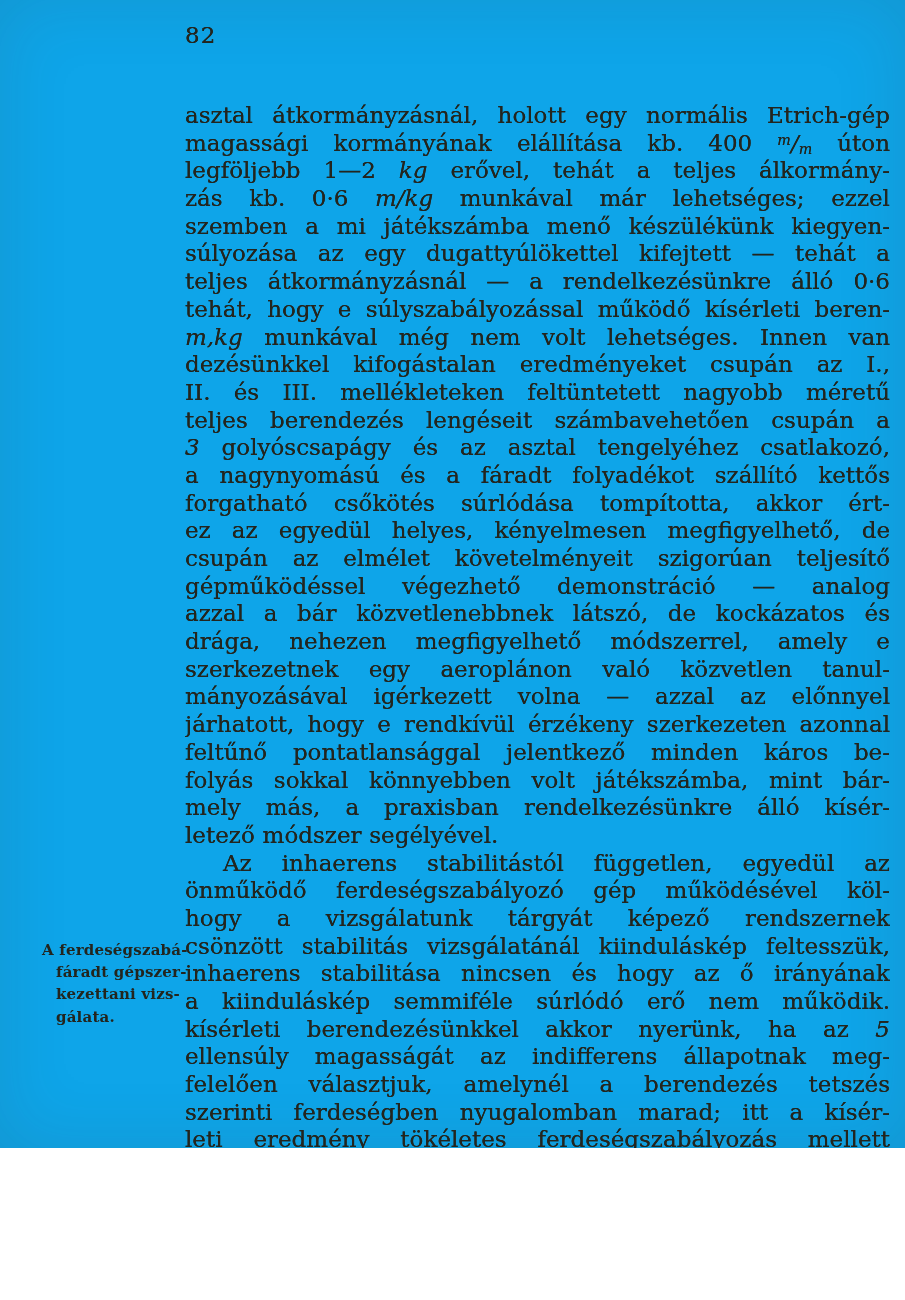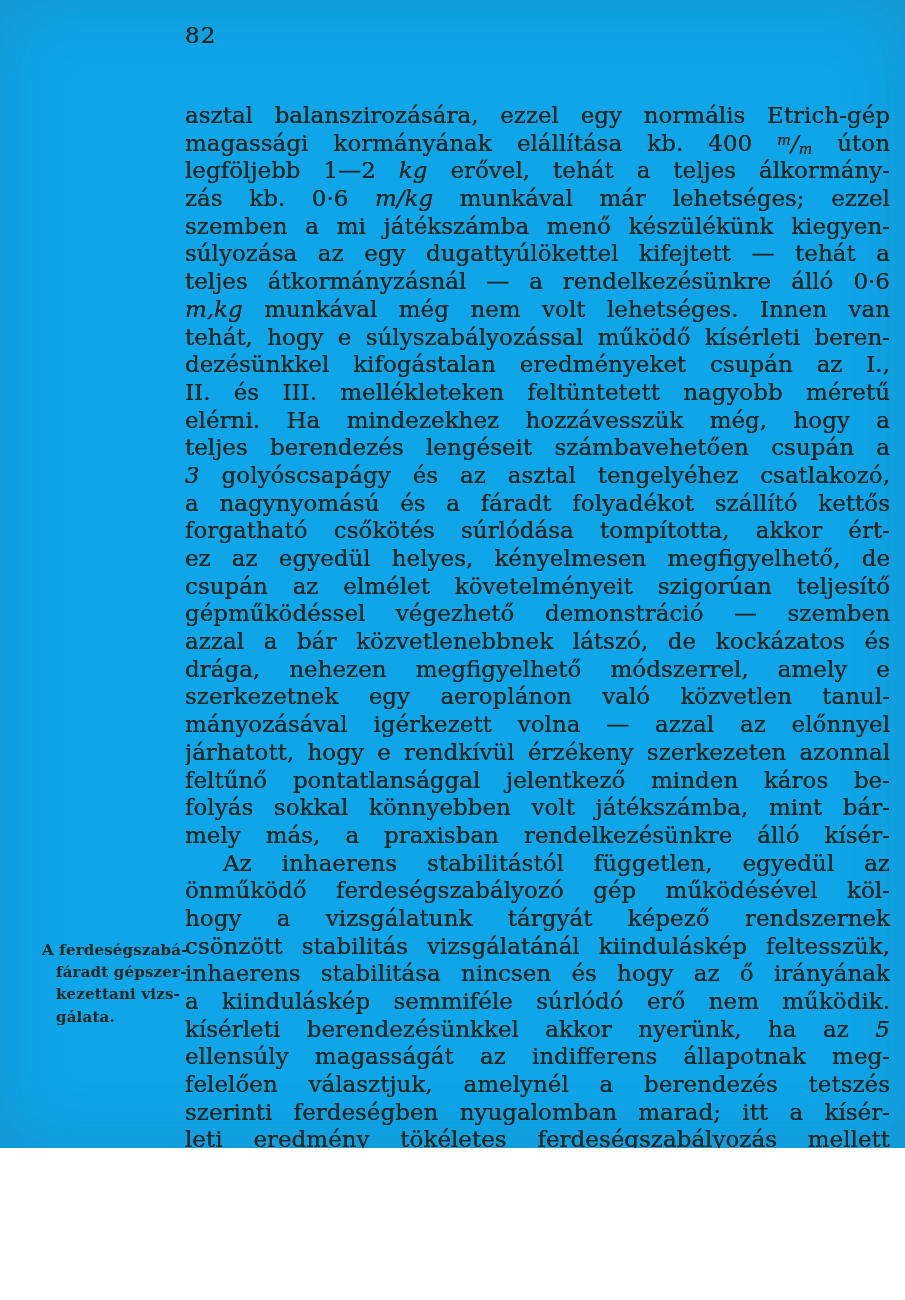--- a/index.html
+++ b/index.html
@@ -94,7 +94,7 @@
 
   <main class="text-block" id="text-block">
       <div>
-        <div class="line">asztal balanszirozására, ezzel egy normális Etrich-gép</div>
+        <div class="line">asztal átkormányzásnál, holott egy normális Etrich-gép</div>
         <div class="line">magassági kormányának elállítása kb. 400 <i><sup>m</sup>/<sub>m</sub></i> úton</div>
         <div class="line">legföljebb 1—2 <i>kg</i> erővel, tehát a teljes álkormány-</div>
         <div class="line">zás kb. 0·6 <i>m/kg</i> munkával már lehetséges; ezzel</div>

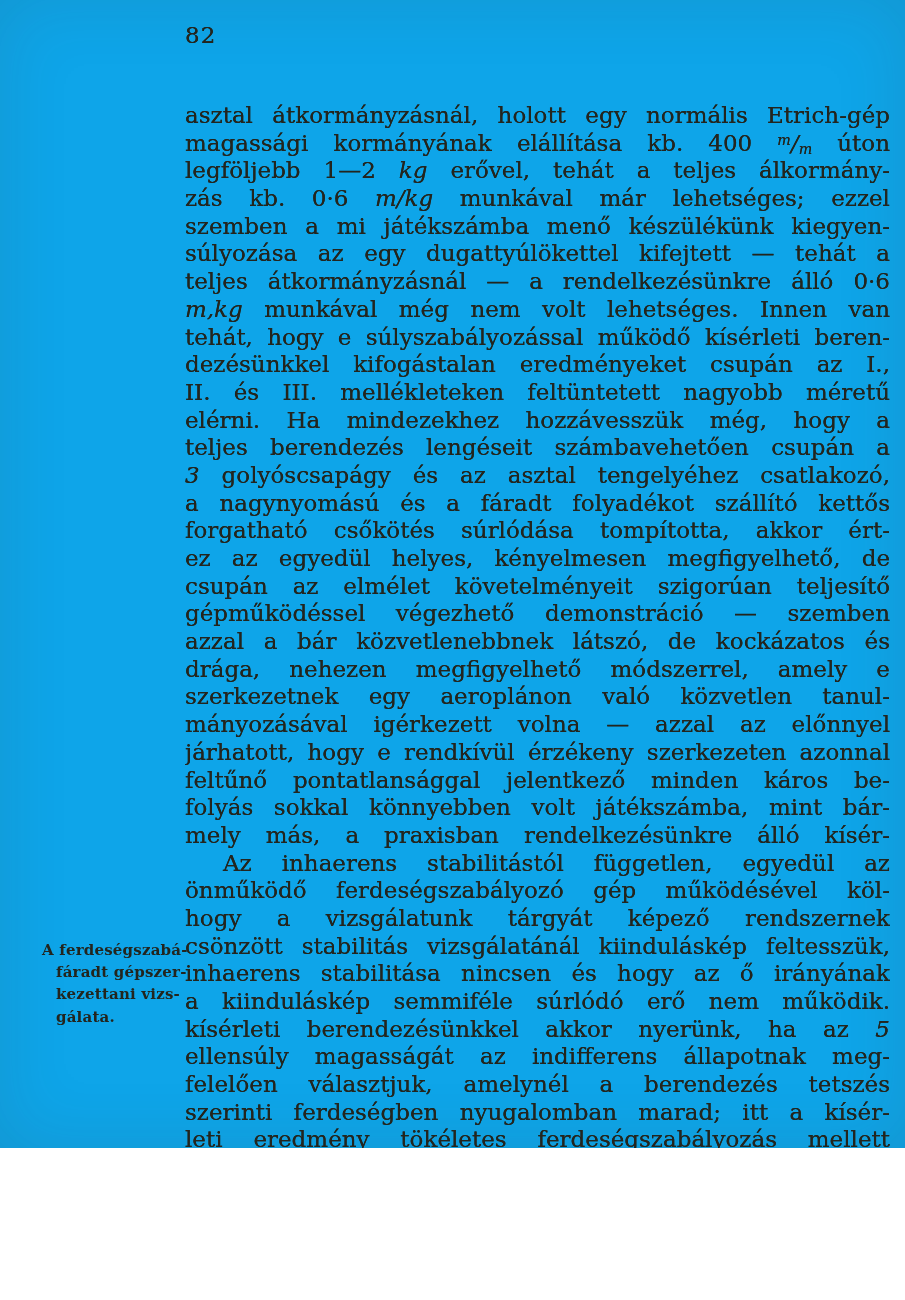--- a/index.html
+++ b/index.html
@@ -101,8 +101,8 @@
         <div class="line">szemben a mi játékszámba menő készülékünk kiegyen-</div>
         <div class="line">súlyozása az egy dugattyúlökettel kifejtett — tehát a</div>
         <div class="line">teljes átkormányzásnál — a rendelkezésünkre álló 0·6</div>
+        <div class="line">tehát, hogy e súlyszabályozással működő kísérleti beren-</div>
         <div class="line"><i>m,kg</i> munkával még nem volt lehetséges. Innen van</div>
-        <div class="line">tehát, hogy e súlyszabályozással működő kísérleti beren-</div>
         <div class="line">dezésünkkel kifogástalan eredményeket csupán az I.,</div>
         <div class="line">II. és III. mellékleteken feltüntetett nagyobb méretű</div>
         <div class="line">elérni. Ha mindezekhez hozzávesszük még, hogy a</div>

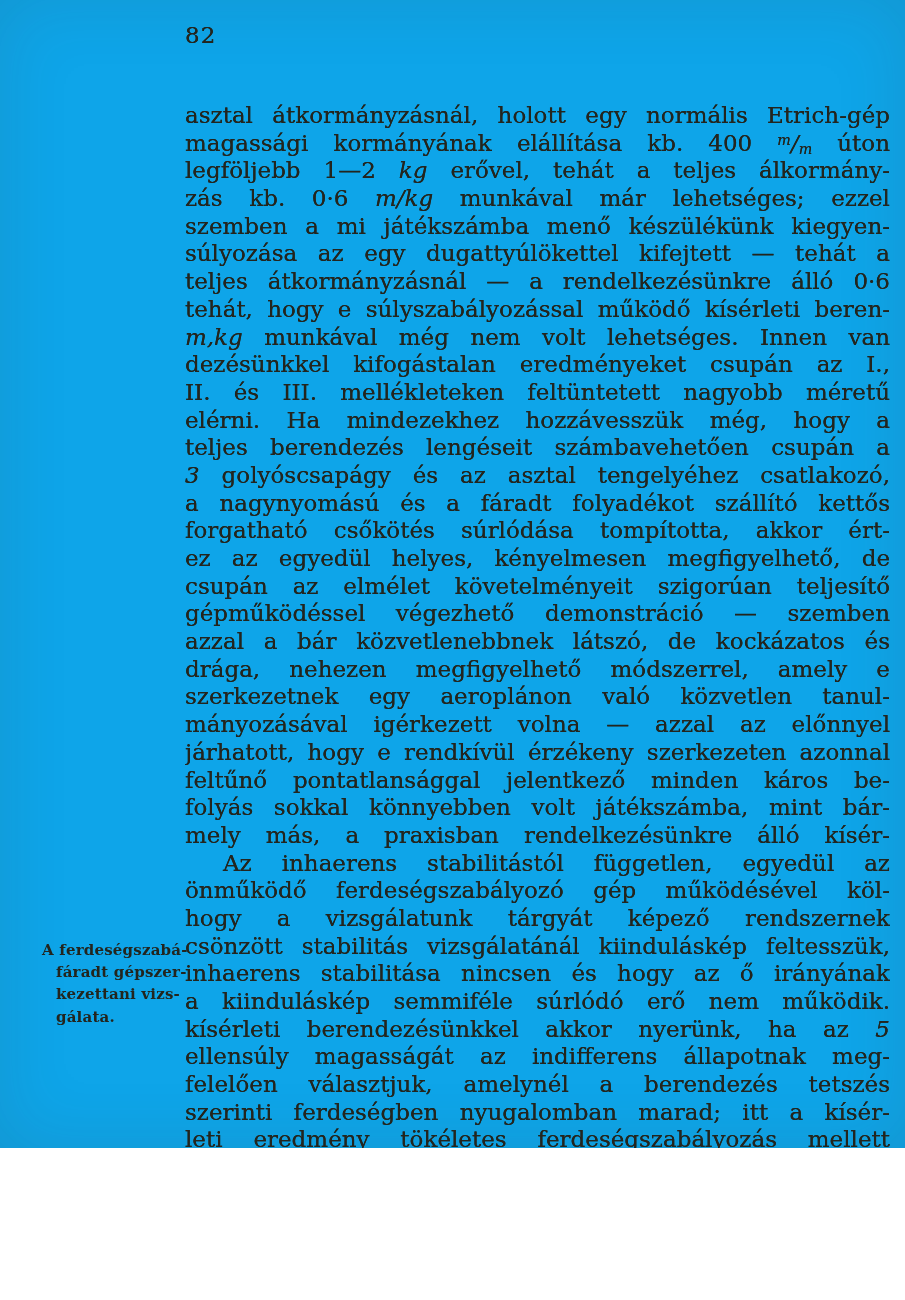--- a/index.html
+++ b/index.html
@@ -105,7 +105,6 @@
         <div class="line"><i>m,kg</i> munkával még nem volt lehetséges. Innen van</div>
         <div class="line">dezésünkkel kifogástalan eredményeket csupán az I.,</div>
         <div class="line">II. és III. mellékleteken feltüntetett nagyobb méretű</div>
-        <div class="line">elérni. Ha mindezekhez hozzávesszük még, hogy a</div>
         <div class="line">teljes berendezés lengéseit számbavehetően csupán a</div>
         <div class="line"><i>3</i> golyóscsapágy és az asztal tengelyéhez csatlakozó,</div>
         <div class="line">a nagynyomású és a fáradt folyadékot szállító kettős</div>

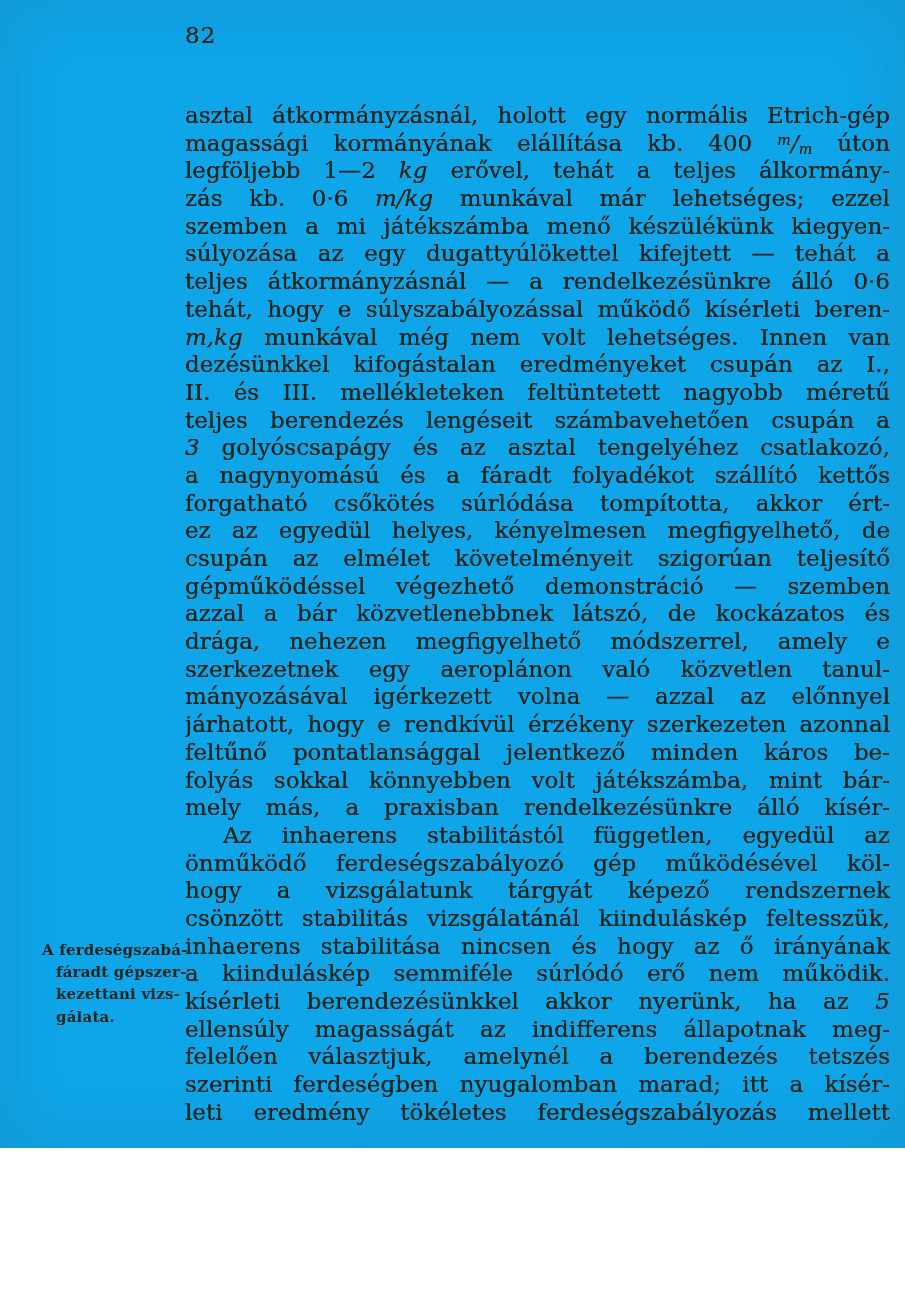--- a/index.html
+++ b/index.html
@@ -111,7 +111,7 @@
         <div class="line">forgatható csőkötés súrlódása tompította, akkor ért-</div>
         <div class="line">ez az egyedül helyes, kényelmesen megfigyelhető, de</div>
         <div class="line">csupán az elmélet követelményeit szigorúan teljesítő</div>
-        <div class="line">gépműködéssel végezhető demonstráció — szemben</div>
+        <div class="line">gépműködéssel végezhető demonstráció — analog</div>
         <div class="line">azzal a bár közvetlenebbnek látszó, de kockázatos és</div>
         <div class="line">drága, nehezen megfigyelhető módszerrel, amely e</div>
         <div class="line">szerkezetnek egy aeroplánon való közvetlen tanul-</div>

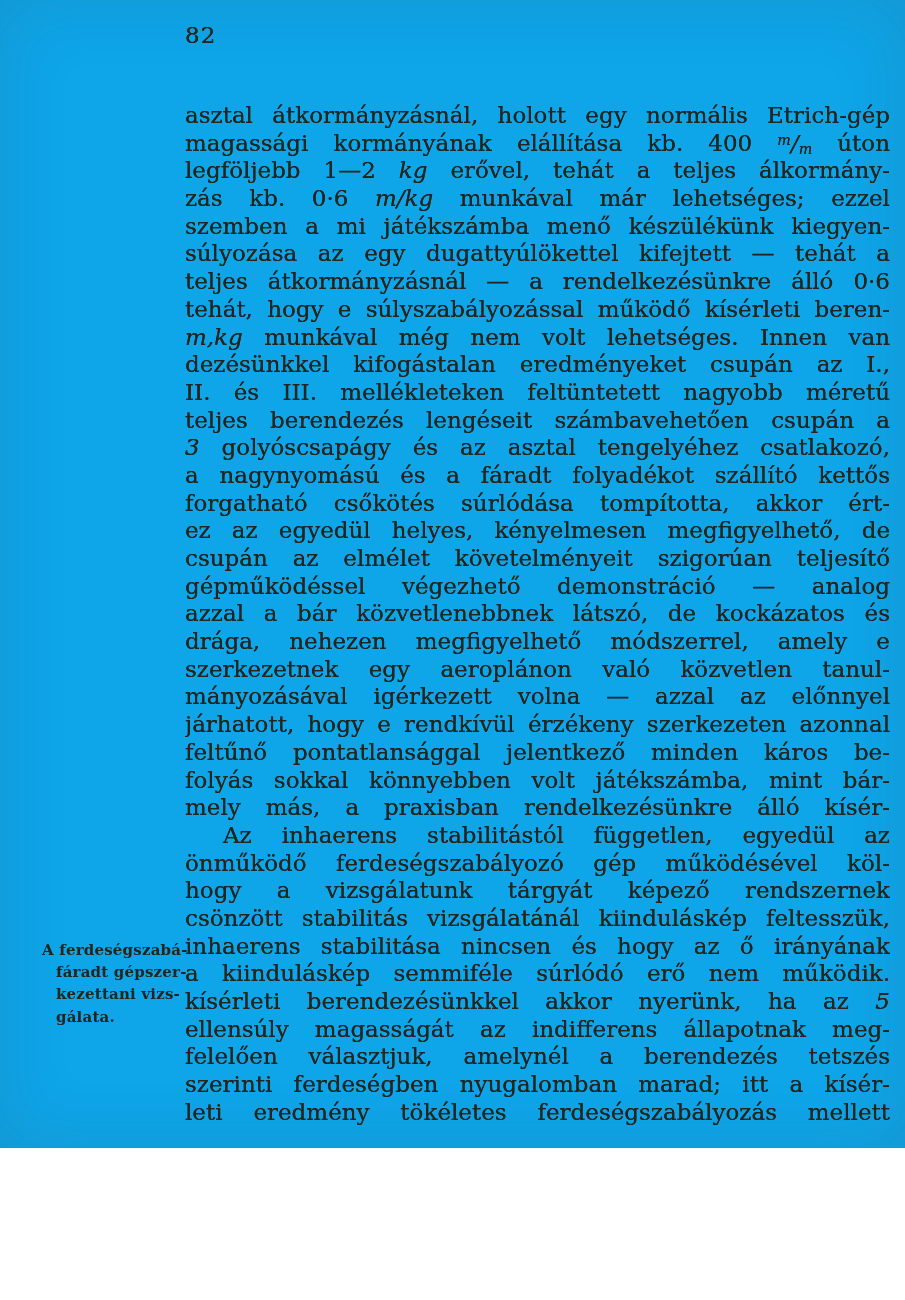--- a/index.html
+++ b/index.html
@@ -120,6 +120,7 @@
         <div class="line">feltűnő pontatlansággal jelentkező minden káros be-</div>
         <div class="line">folyás sokkal könnyebben volt játékszámba, mint bár-</div>
         <div class="line">mely más, a praxisban rendelkezésünkre álló kísér-</div>
+        <div class="line last-left">letező módszer segélyével.</div>
       </div>
       <div>
         <div class="line indent">Az inhaerens stabilitástól független, egyedül az</div>

